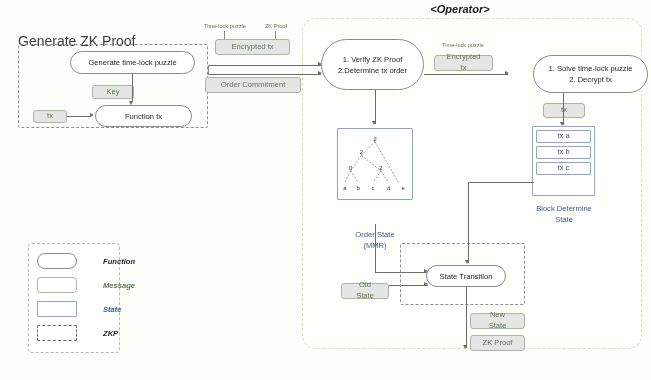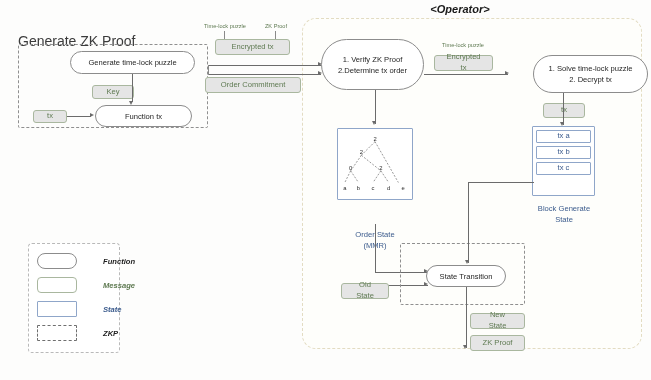--- a/index.html
+++ b/index.html
@@ -223,7 +223,7 @@
   <div class="abs state" style="left:536px; top:130px; width:55px; height:13px;">tx a</div>
   <div class="abs state" style="left:536px; top:146px; width:55px; height:13px;">tx b</div>
   <div class="abs state" style="left:536px; top:162px; width:55px; height:13px;">tx c</div>
-  <div class="abs state-caption" style="left:522px; top:203px; width:84px;">Block Generate
+  <div class="abs state-caption" style="left:522px; top:203px; width:84px;">Block Determine
 State</div>
 
   <div class="abs state" style="left:337px; top:128px; width:76px; height:72px;">

